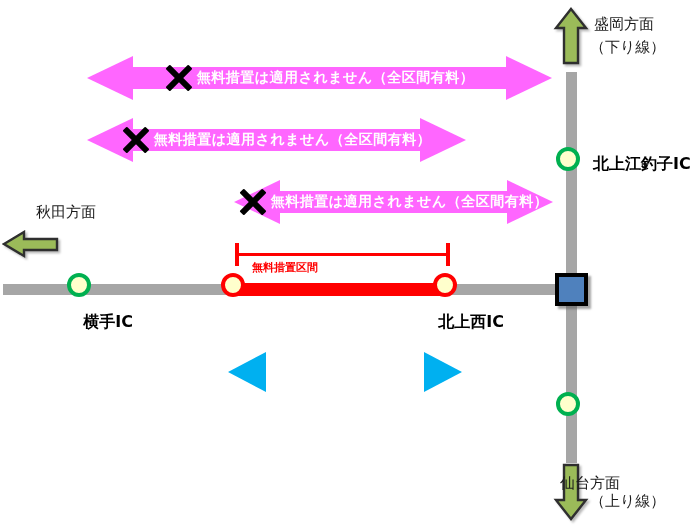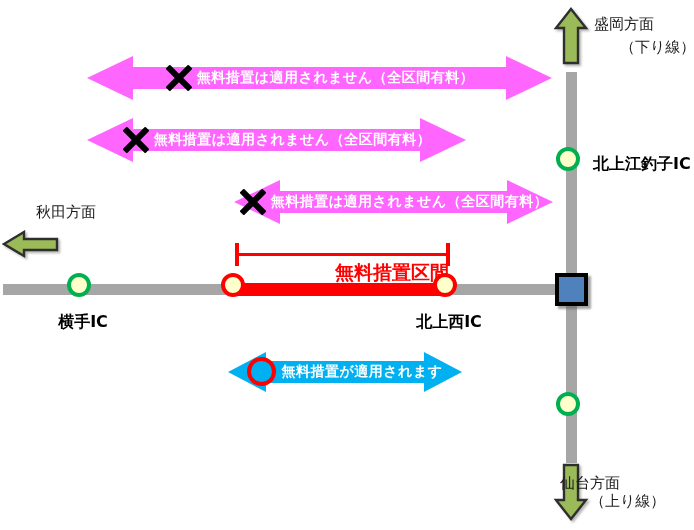--- a/index.html
+++ b/index.html
@@ -91,7 +91,7 @@
   #dir-arrow-down { left: 553px; top: 463px; }
   
   #lbl-morioka     { left: 594px; top: 15px; }
-  #lbl-morioka-sub { left: 620px; top: 38px; }
+  #lbl-morioka-sub { left: 590px; top: 38px; }
   #lbl-akita       { left: 6px;   top: 203px; margin-left: 30px; }
   #lbl-sendai      { left: 560px; top: 467px; margin-top: 7px; }
   #lbl-sendai-sub  { left: 590px; top: 492px; text-align: center; }

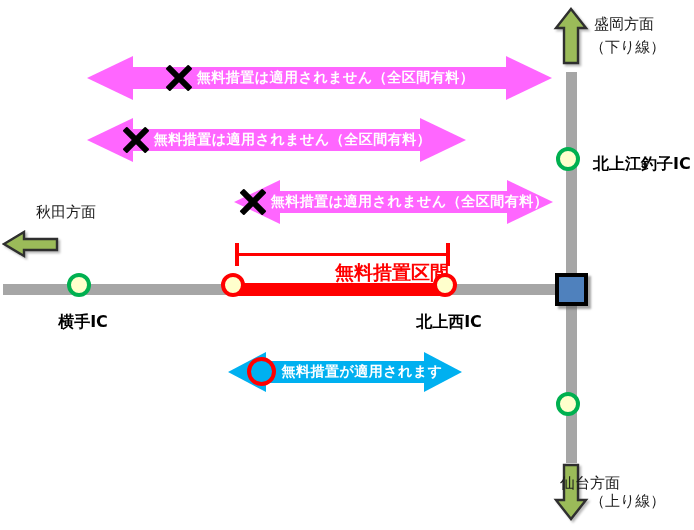--- a/index.html
+++ b/index.html
@@ -47,9 +47,9 @@
   #bracket-tick-l { left: 235px; top: 243px; width: 4px; height: 23px; }
   #bracket-tick-r { left: 446px; top: 243px; width: 4px; height: 23px; }
   #free-section-label {
-    position: absolute; left: 237px; top: 260px; width: 212px;
-    text-align: right; color: var(--free-section,#FF0000);
-    font-size: 19px; font-weight: bold; z-index: 3; white-space: nowrap;
+    position: absolute; left: 252px; top: 260px; width: 212px;
+    text-align: left; color: var(--free-section,#FF0000);
+    font-size: 11px; font-weight: bold; z-index: 3; white-space: nowrap;
   }
   
   .darrow { position: absolute; z-index: 6; }

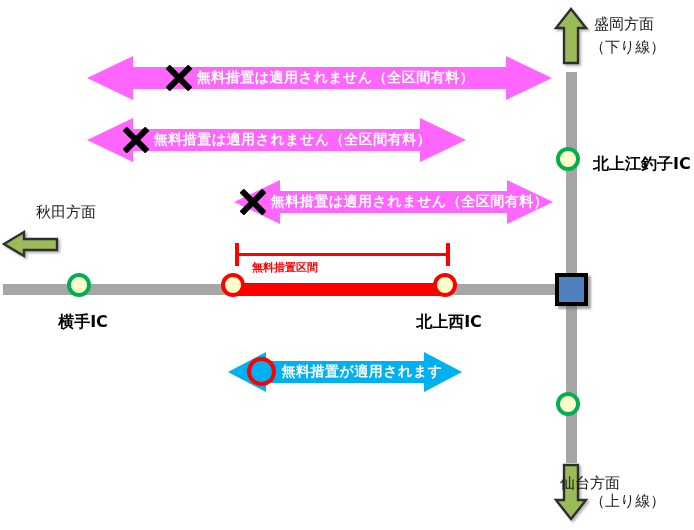--- a/index.html
+++ b/index.html
@@ -37,7 +37,7 @@
     position: absolute; font-size: 16px; font-weight: bold; color: #000;
     white-space: nowrap; z-index: 5;
   }
-  .ic-label.centered { text-align: center; }
+  .ic-label.centered { text-align: right; }
   .dir-label {
     position: absolute; font-size: 15px; color: #1a1a1a; white-space: nowrap; z-index: 5;
   }

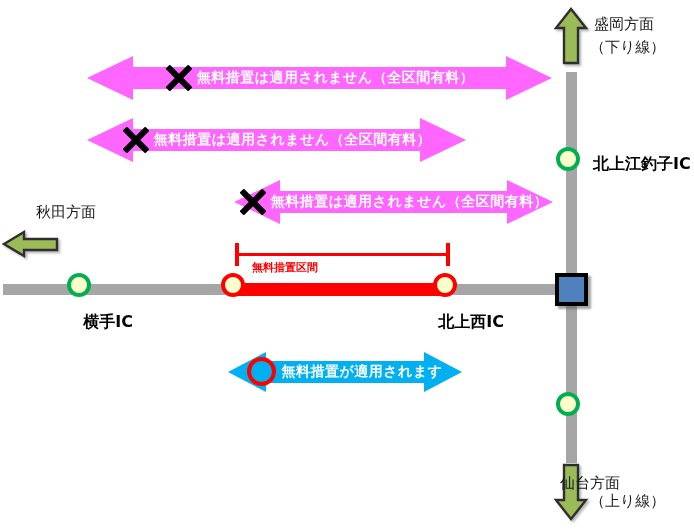--- a/index.html
+++ b/index.html
@@ -165,10 +165,6 @@
   <div id="free-arrow" class="darrow blue">
     <div class="head head-l"></div>
     <div class="head head-r"></div>
-    <div class="body">
-      <span class="red-ring big"></span>
-      <span class="msg">無料措置が適用されます</span>
-    </div>
   </div>
 
   <svg id="dir-arrow-up" class="dir-arrow" width="36" height="58">

